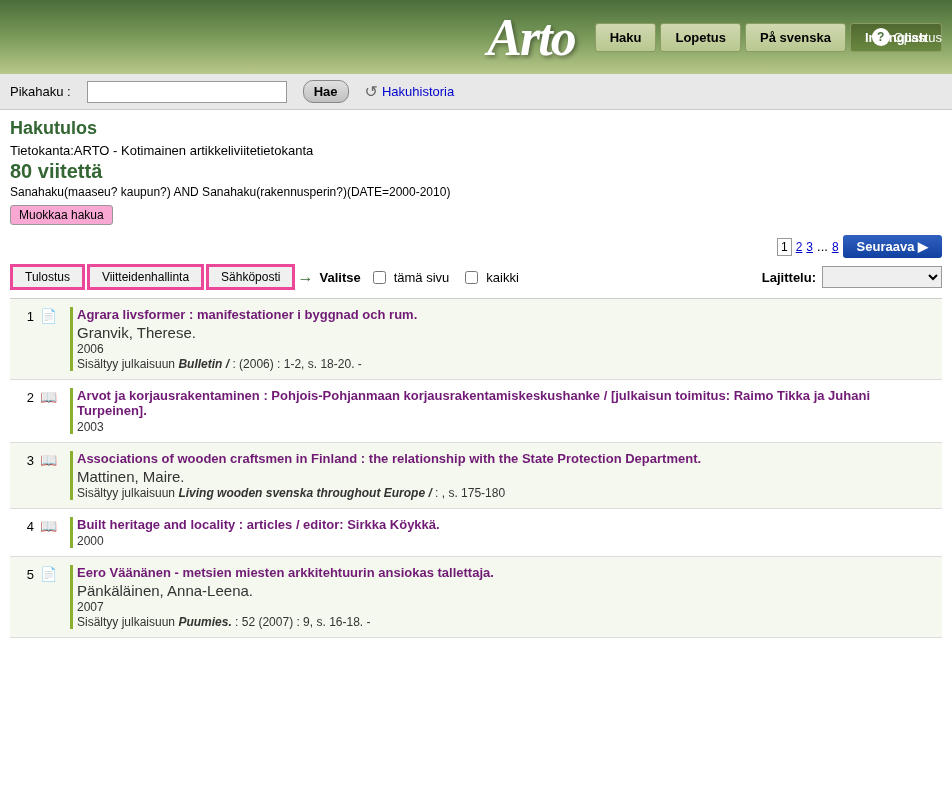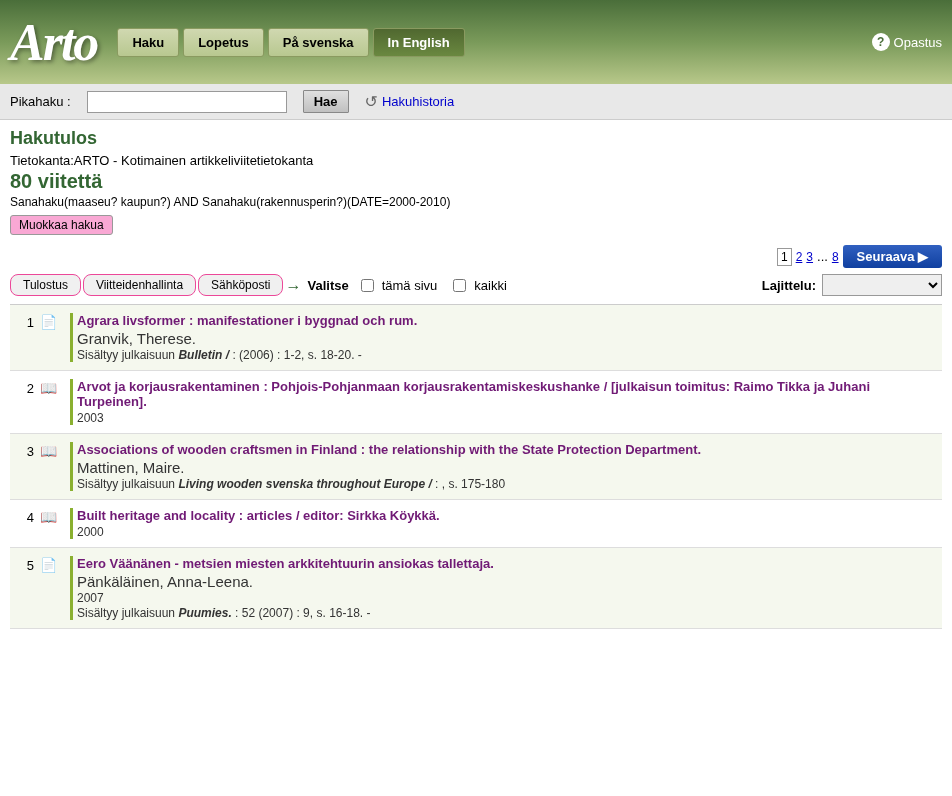--- a/index.html
+++ b/index.html
@@ -8,11 +8,12 @@
     
     #header {
       background: linear-gradient(to bottom, #4a6e3a 0%, #7a9a5a 50%, #b8c88a 100%);
-      height: 84px;
+      height: 74px;
       display: flex;
       align-items: center;
       padding: 0 10px;
       position: relative;
+      justify-content: flex-end;
     }
     #logo {
       font-family: Georgia, serif;

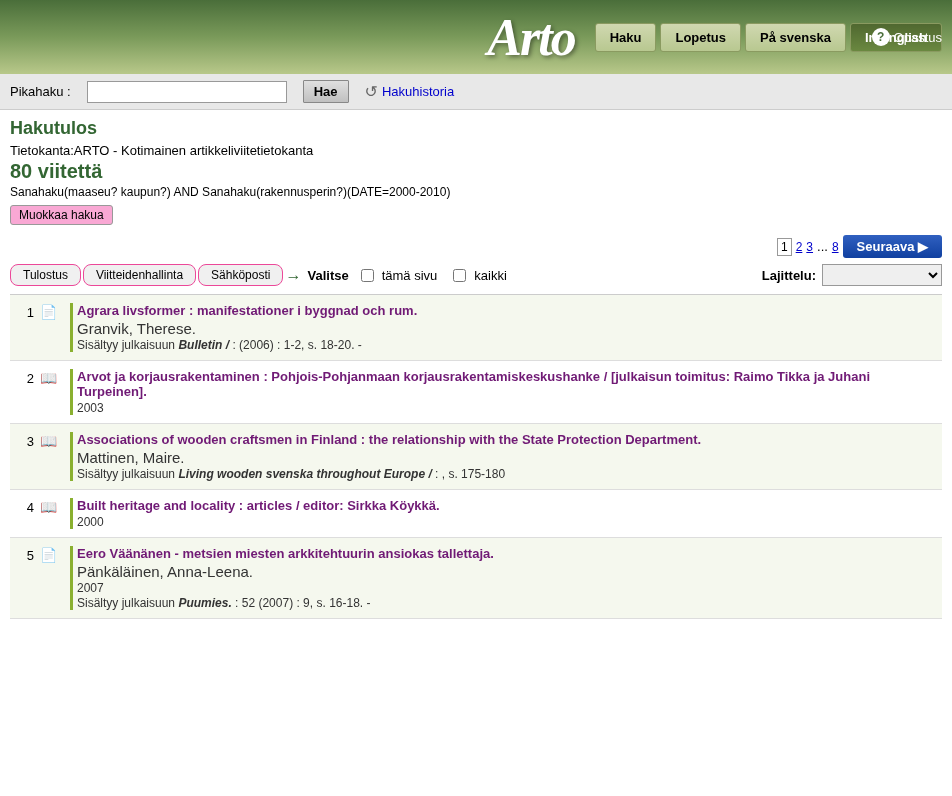--- a/index.html
+++ b/index.html
@@ -92,7 +92,7 @@
       padding: 3px 10px;
       background: linear-gradient(to bottom, #e0e0e0, #c0c0c0);
       border: 1px solid #888;
-      border-radius: 1px;
+      border-radius: 10px;
       cursor: pointer;
       font-size: 13px;
       font-weight: bold;

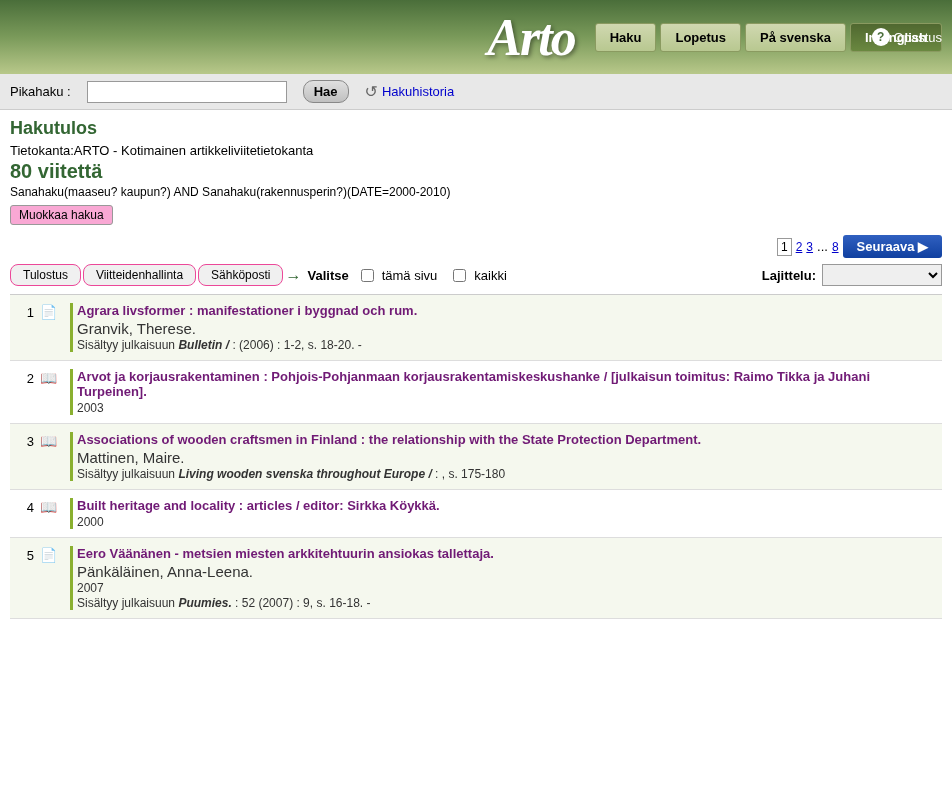--- a/index.html
+++ b/index.html
@@ -186,8 +186,8 @@
     }
     .toolbar-tab {
       padding: 3px 12px;
-      border: 1px solid #ec4899;
-      border-radius: 8px;
+      border: 3px solid #ec4899;
+      border-radius: 0;
       background: #f0f0f0;
       cursor: pointer;
       font-size: 12px;

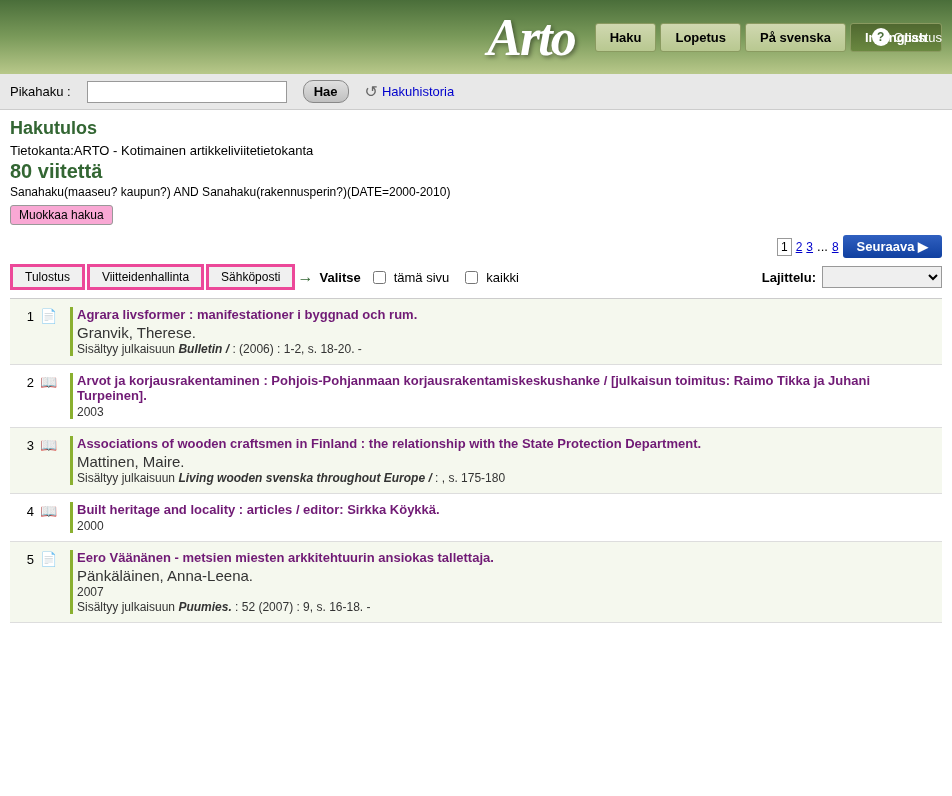--- a/index.html
+++ b/index.html
@@ -372,6 +372,7 @@
     <div class="result-content result-left-border">
       <a class="result-title">Agrara livsformer : manifestationer i byggnad och rum.</a>
       <div class="result-author">Granvik, Therese.</div>
+      <div class="result-year">2006</div>
       <div class="result-contains">
       Sisältyy julkaisuun <span class="bold-italic">Bulletin /</span> : (2006) : 1-2, s. 18-20. -
     </div>

